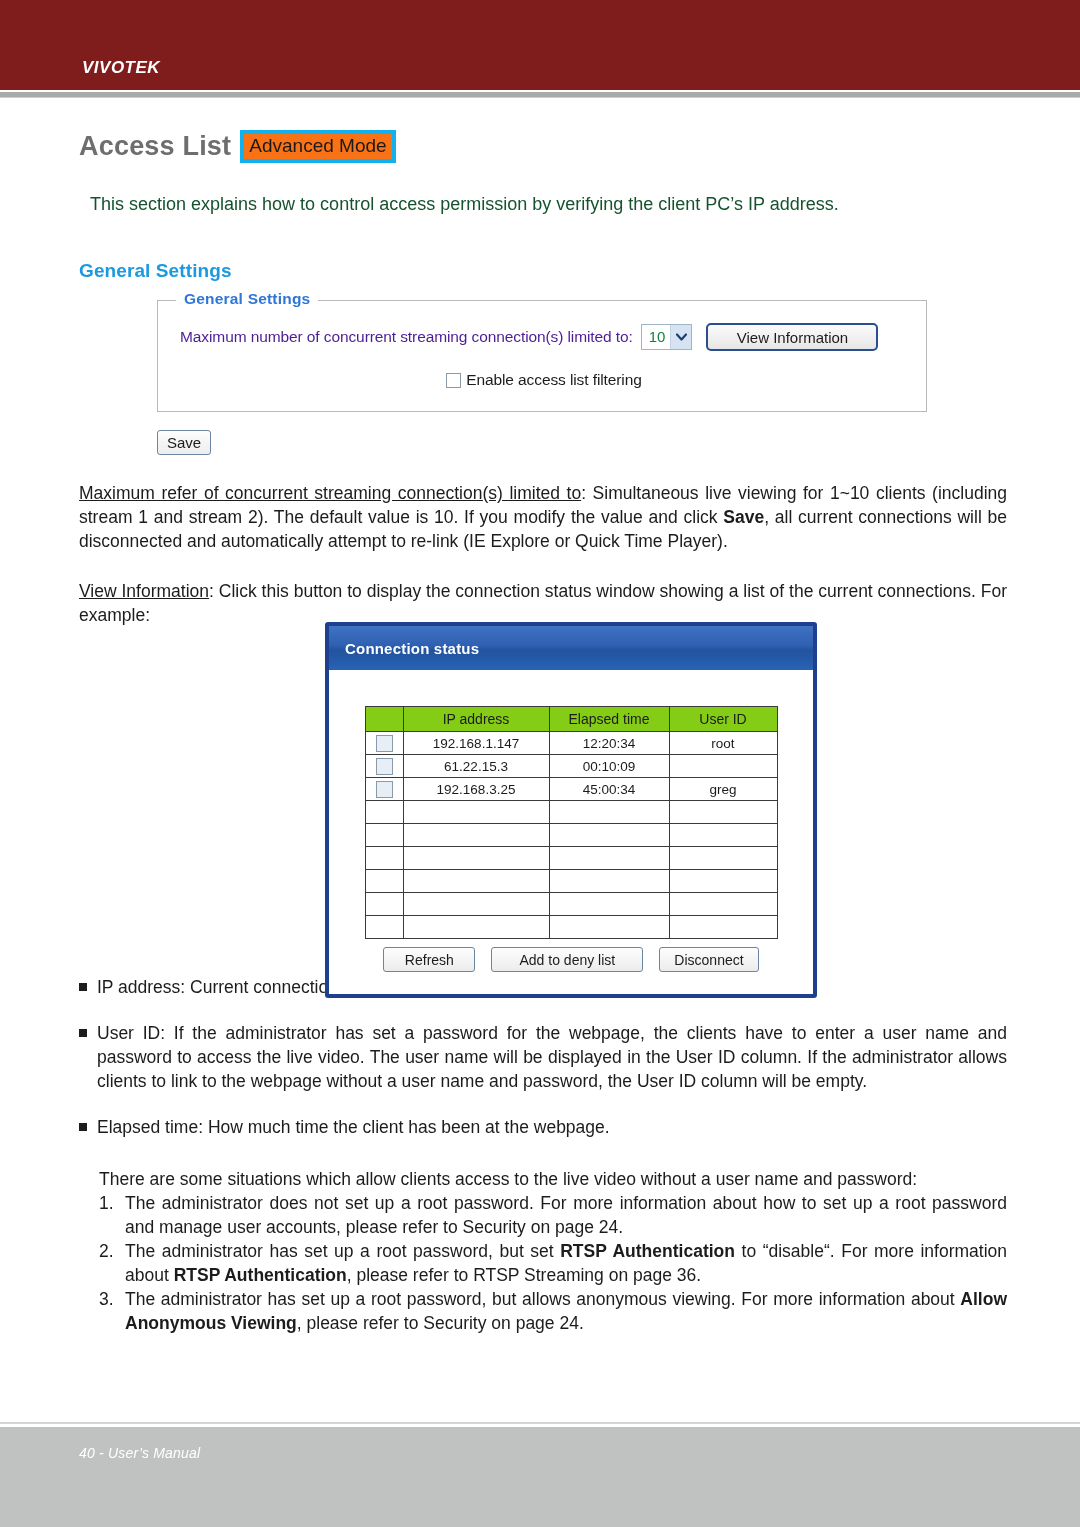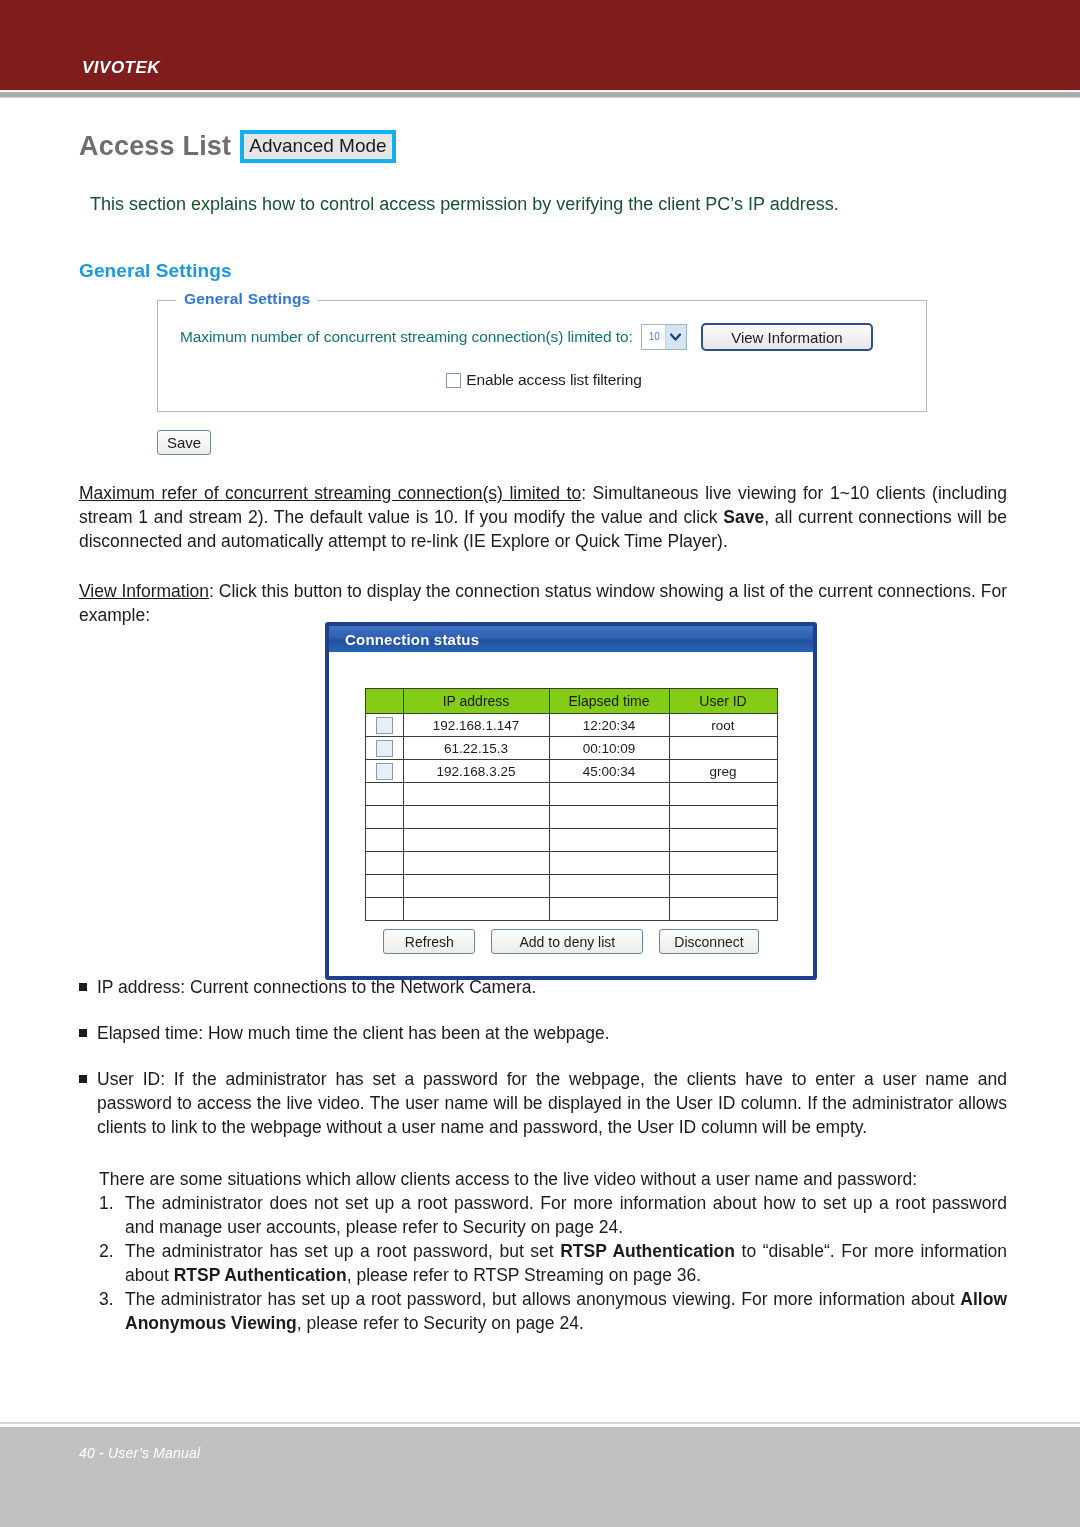--- a/index.html
+++ b/index.html
@@ -73,7 +73,7 @@
     font-size: 19px;
     font-weight: normal;
     color: #1a1a1a;
-    background: #e5e5e5;
+    background: #f97316;
     border: 4px solid #12b1ee;
     padding: 1px 5px 2px 5px;
     line-height: 22px;

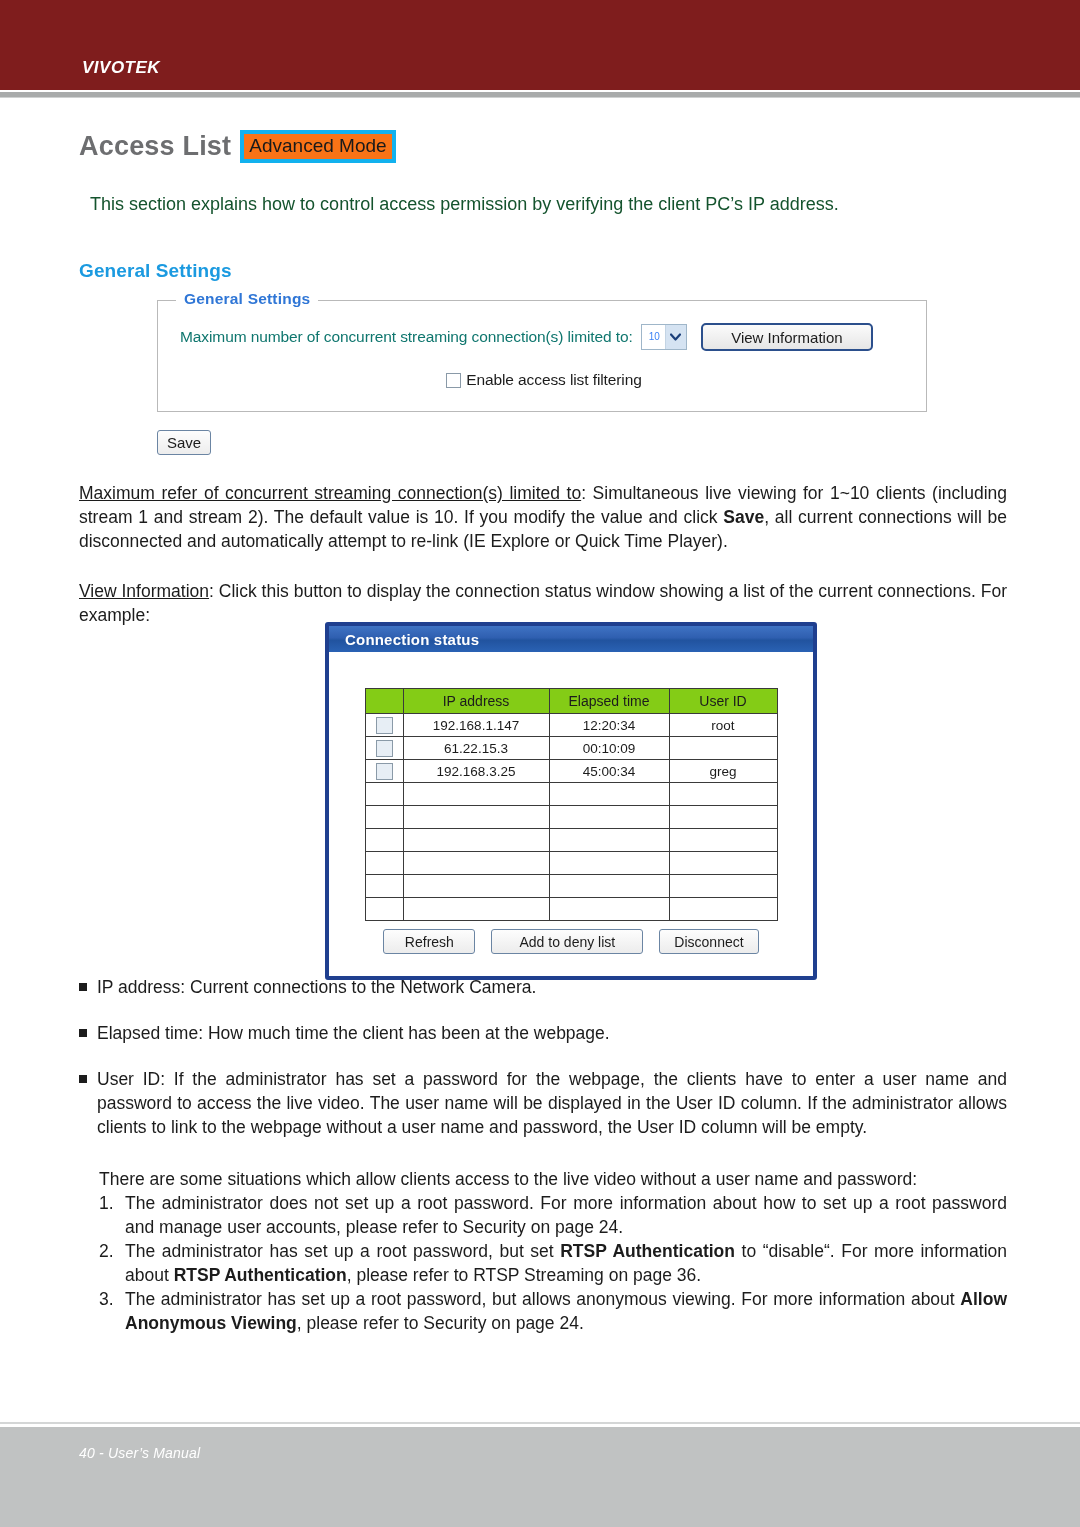--- a/index.html
+++ b/index.html
@@ -126,7 +126,7 @@
   }
   .panel-label {
     font-size: 15.5px;
-    color: #0f766e;
+    color: #4c1d95;
     white-space: nowrap;
     letter-spacing: -0.1px;
   }

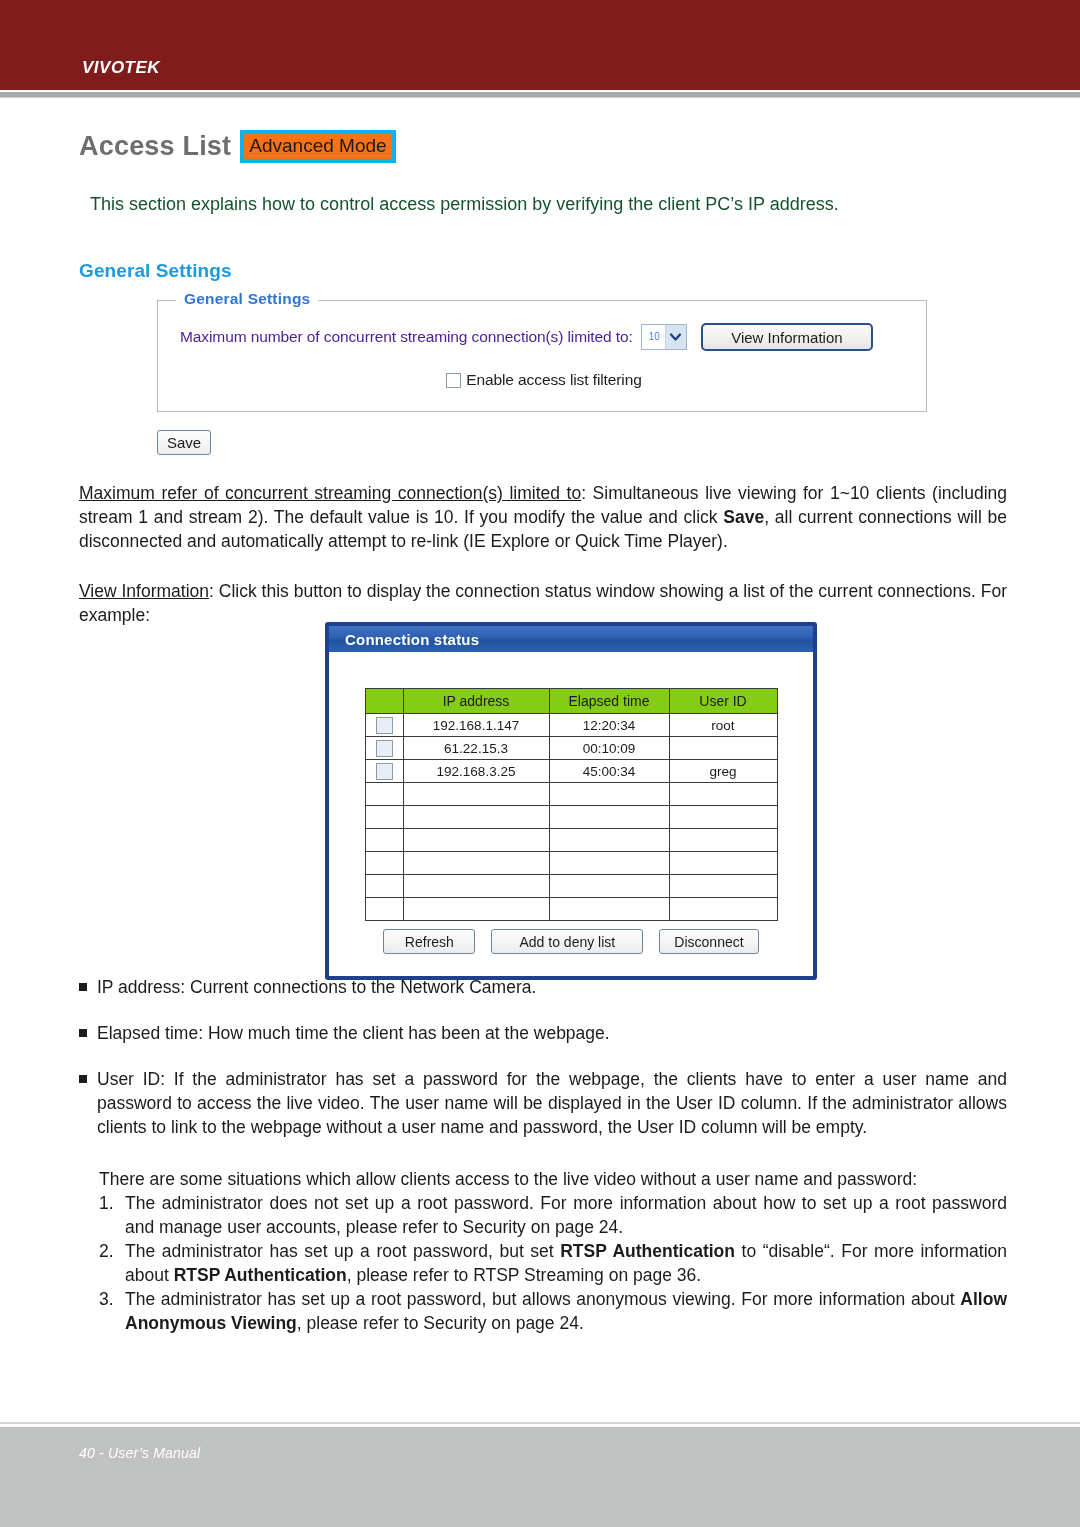--- a/index.html
+++ b/index.html
@@ -140,8 +140,8 @@
     box-sizing: border-box;
   }
   .select-value {
-    font-size: 10px;
-    color: #3b82f6;
+    font-size: 15px;
+    color: #15803d;
     padding: 0 5px 0 7px;
     line-height: 24px;
   }

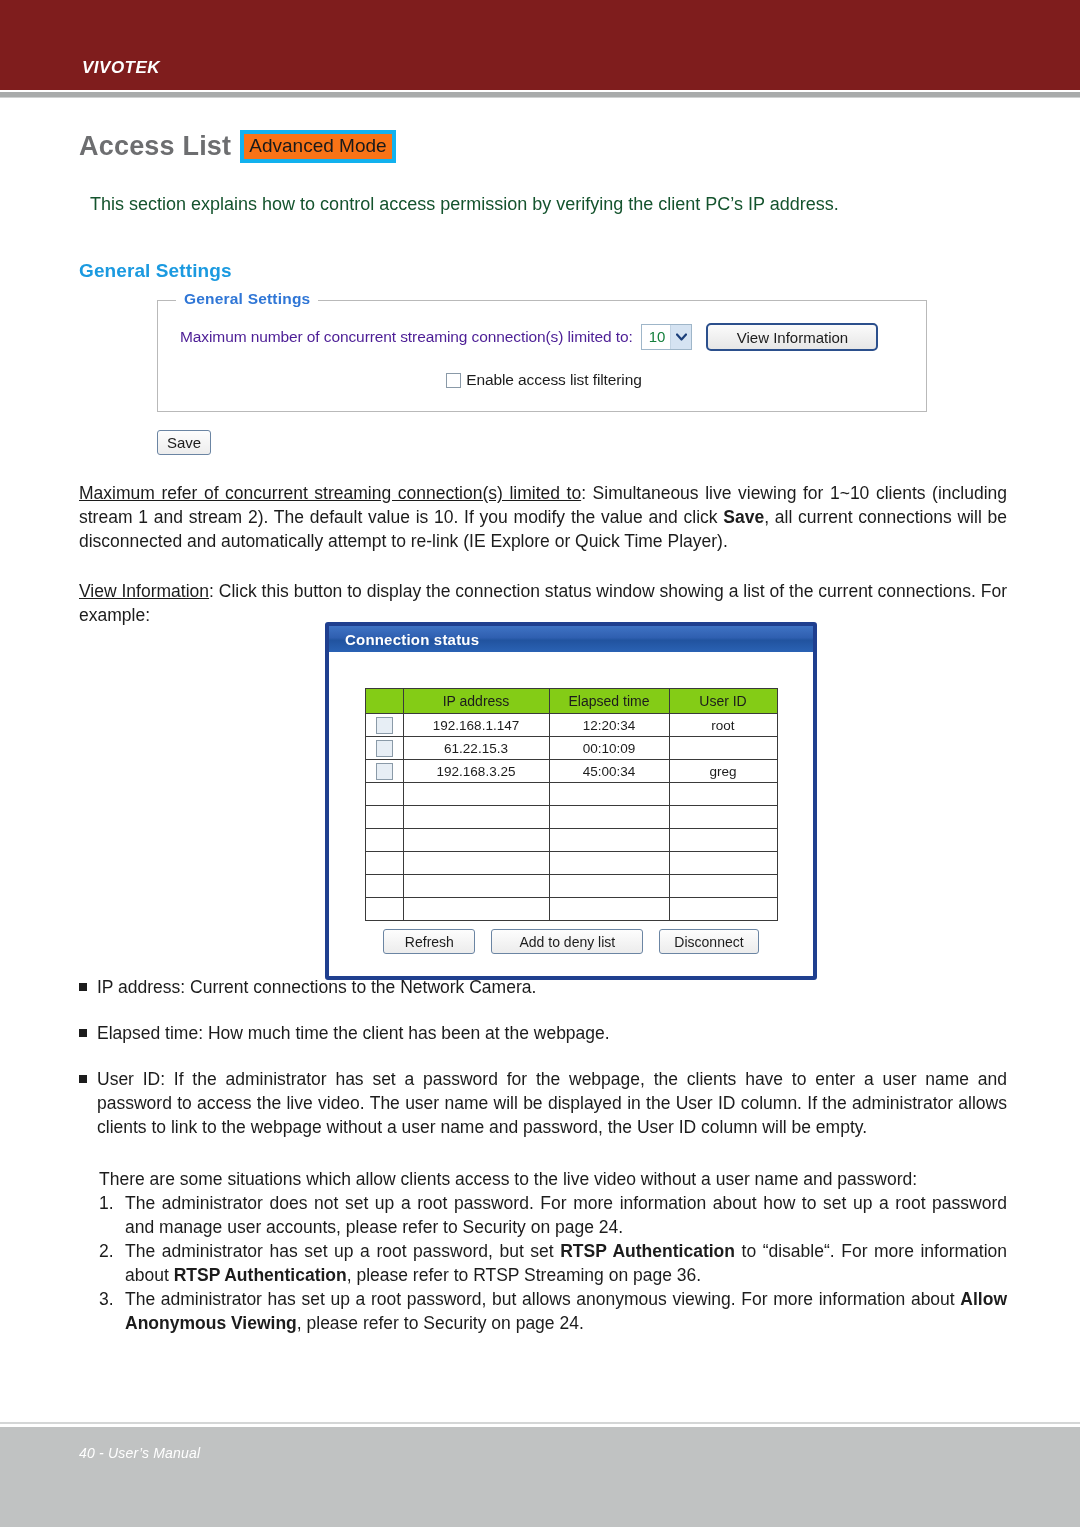--- a/index.html
+++ b/index.html
@@ -235,7 +235,7 @@
     border-radius: 3px;
   }
   .dialog-titlebar {
-    height: 26px;
+    height: 44px;
     background: linear-gradient(to bottom, #3f73c4 0%, #2f5fb0 45%, #21539f 55%, #2a62b4 100%);
     display: flex;
     align-items: center;

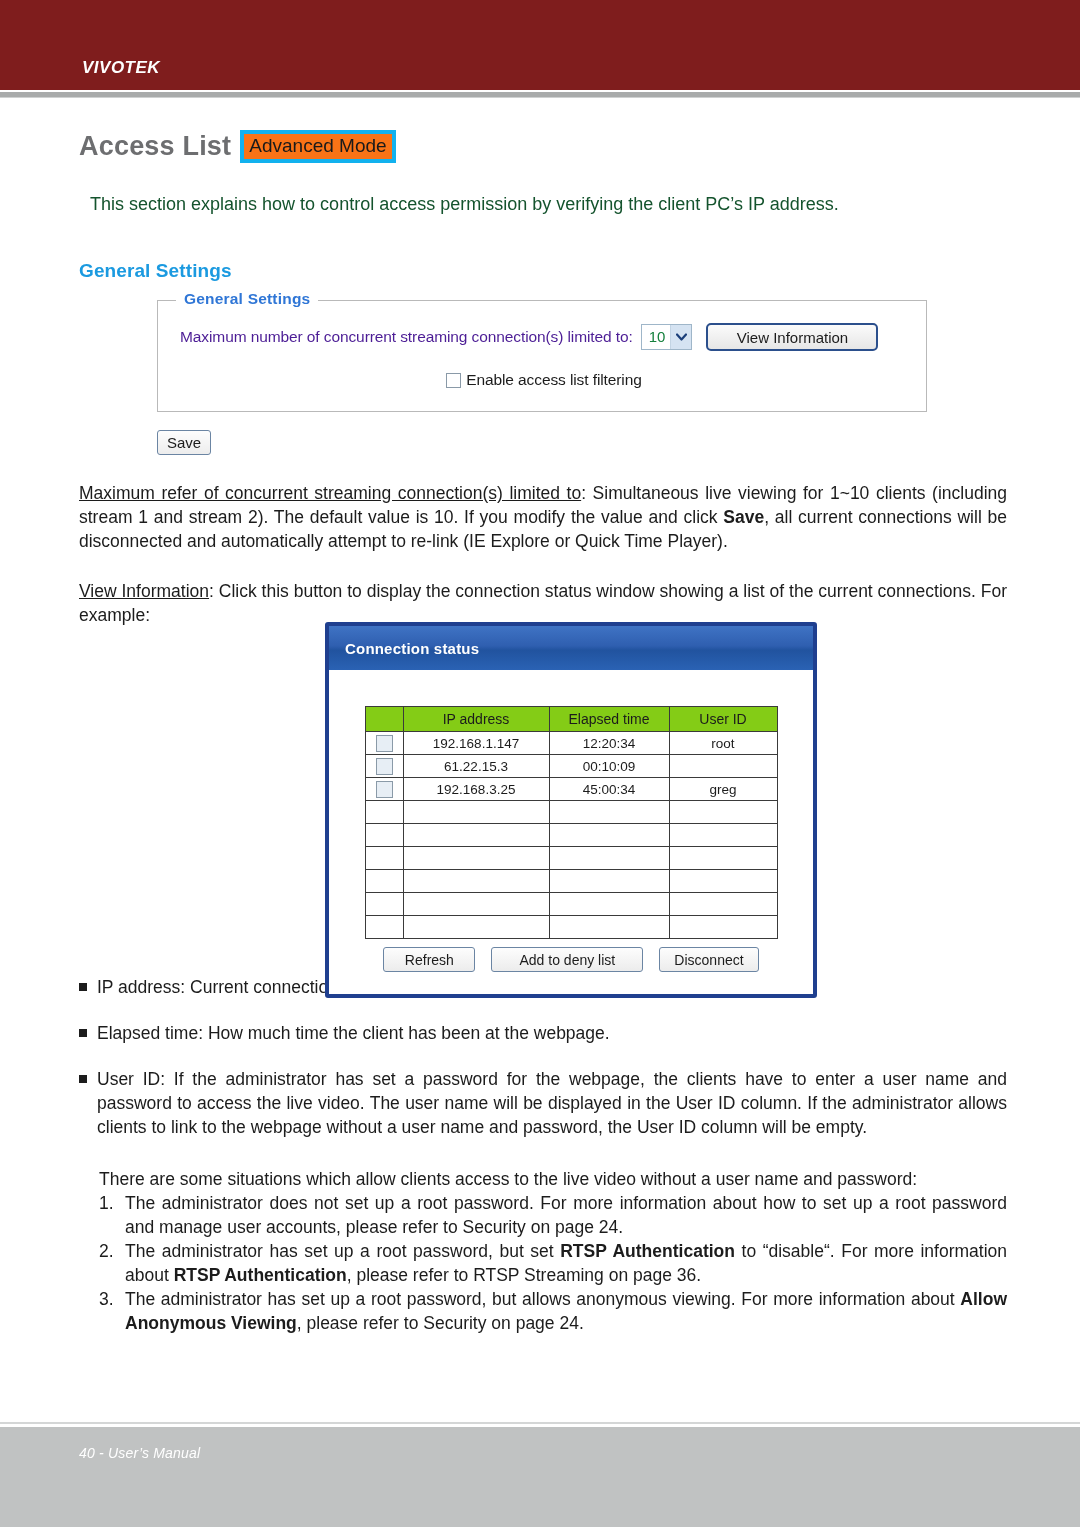--- a/index.html
+++ b/index.html
@@ -455,11 +455,11 @@
     </div>
     <div class="bullet">
       <span class="bullet-mark"></span>
-      <span class="bullet-text">Elapsed time: How much time the client has been at the webpage.</span>
+      <span class="bullet-text">User ID: If the administrator has set a password for the webpage, the clients have to enter a user name and password to access the live video. The user name will be displayed in the User ID column. If the administrator allows clients to link to the webpage without a user name and password, the User ID column will be empty.</span>
     </div>
     <div class="bullet">
       <span class="bullet-mark"></span>
-      <span class="bullet-text">User ID: If the administrator has set a password for the webpage, the clients have to enter a user name and password to access the live video. The user name will be displayed in the User ID column. If the administrator allows clients to link to the webpage without a user name and password, the User ID column will be empty.</span>
+      <span class="bullet-text">Elapsed time: How much time the client has been at the webpage.</span>
     </div>
   </div>
 

